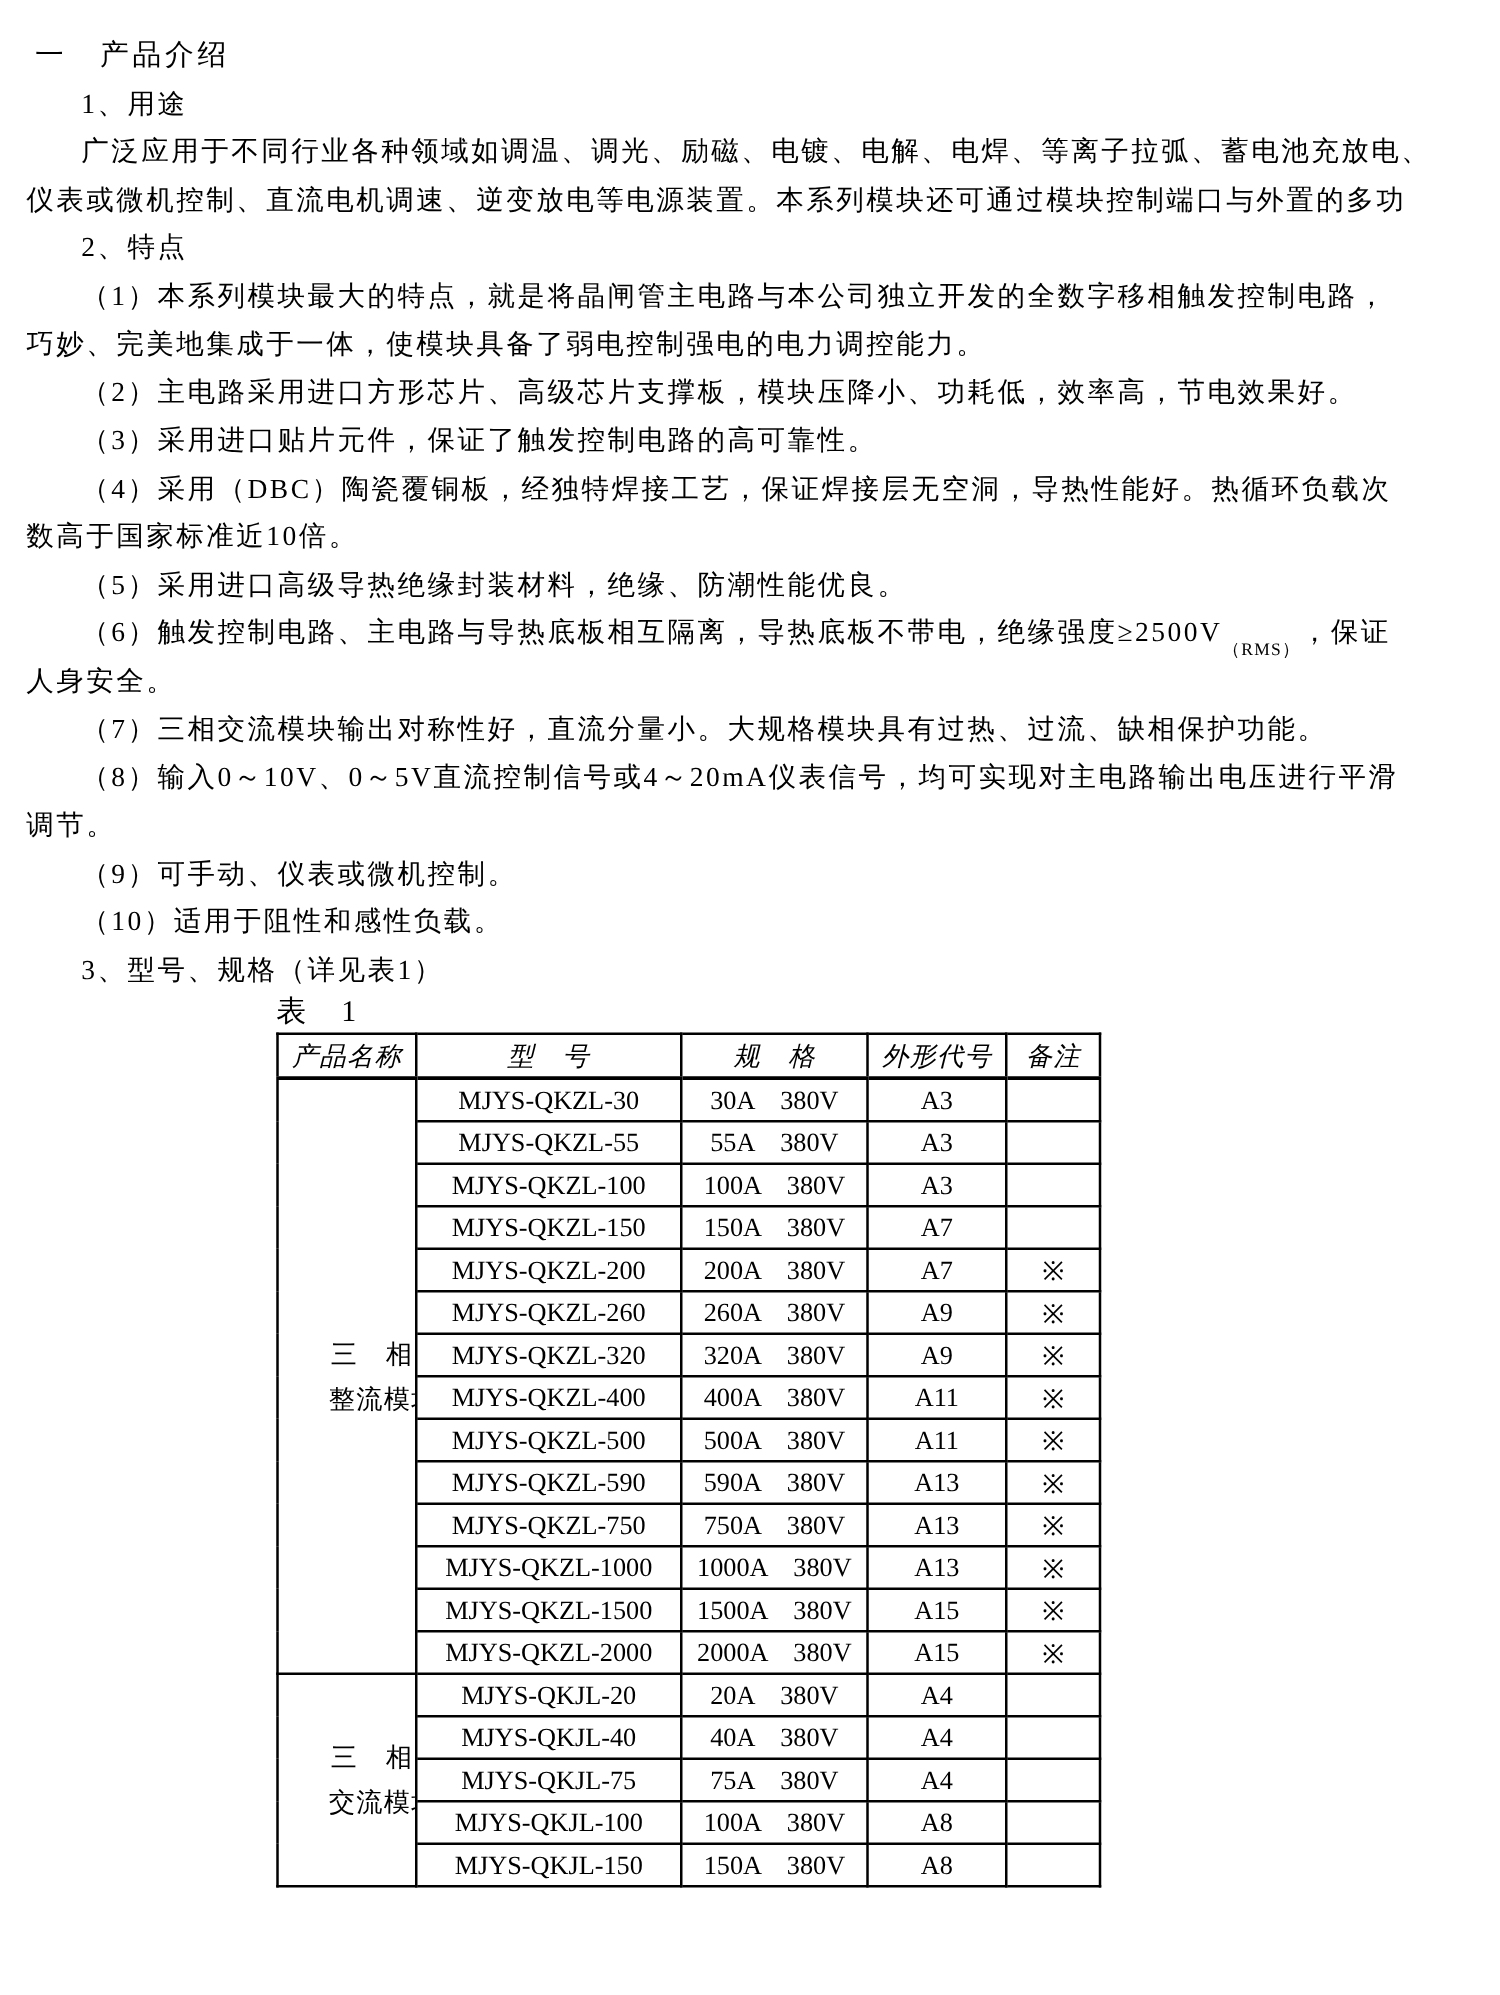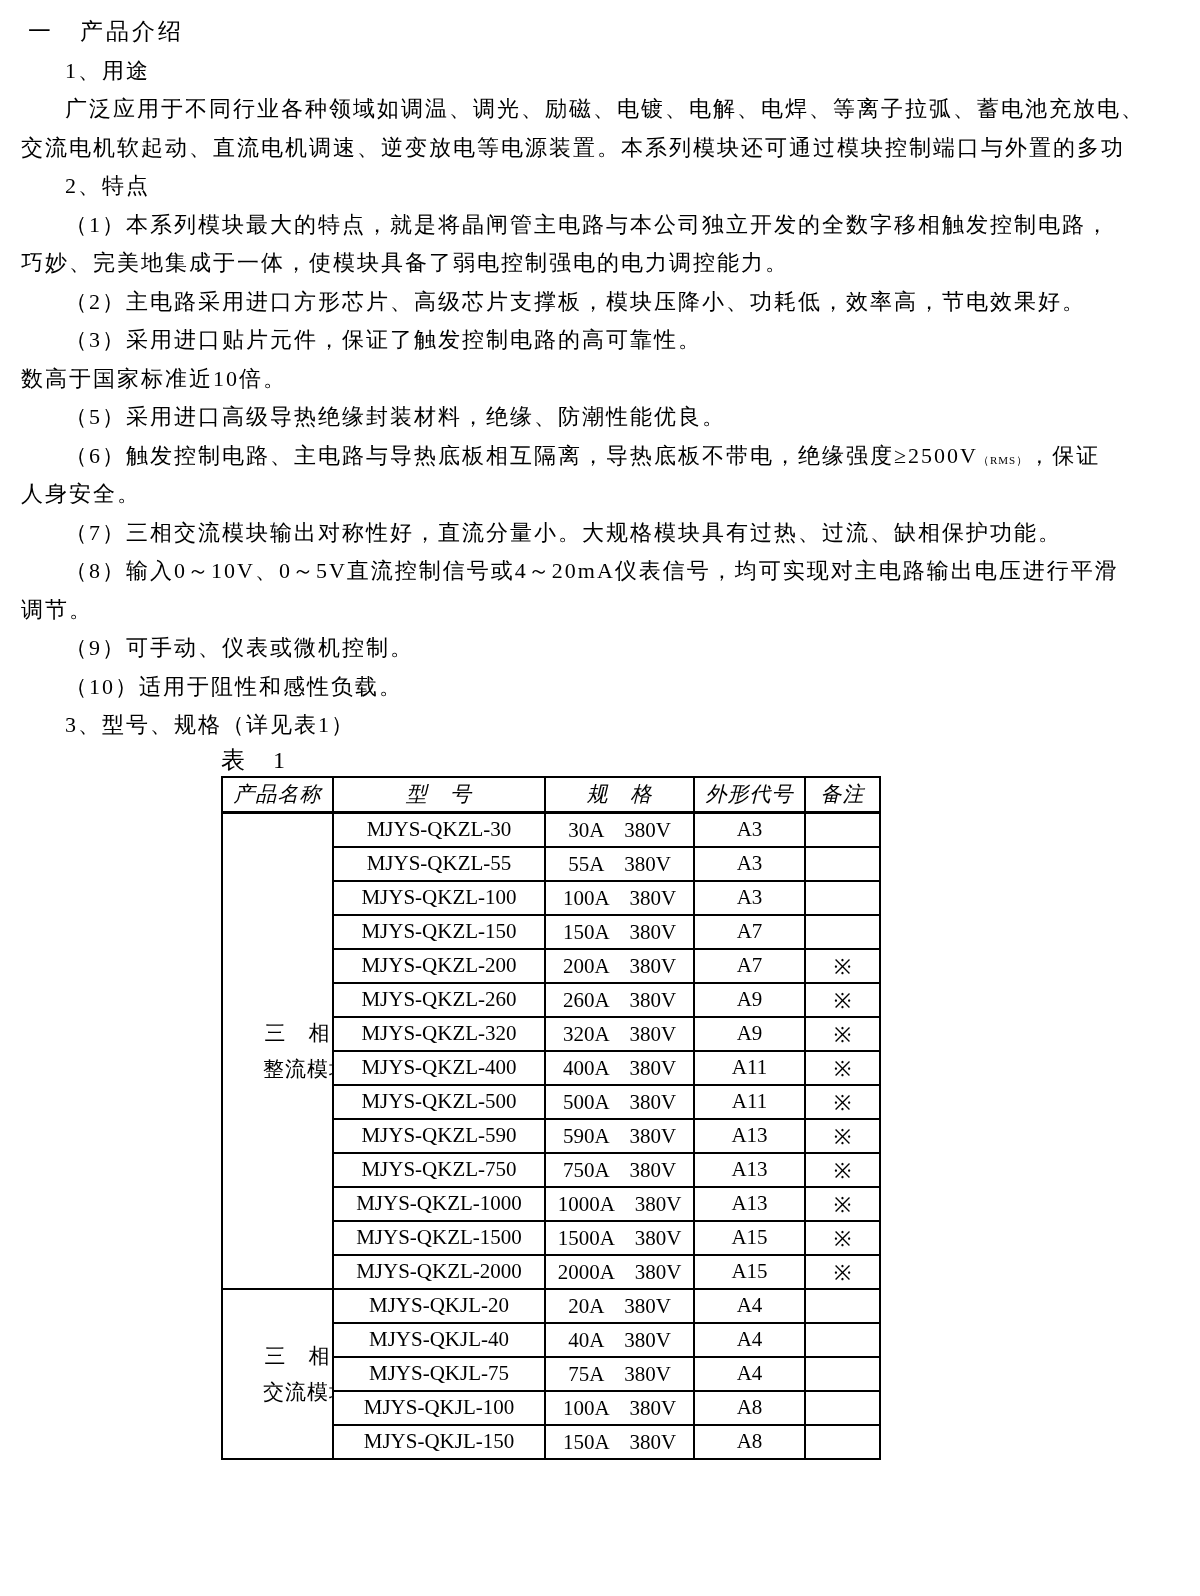--- a/index.html
+++ b/index.html
@@ -9,7 +9,7 @@
     font-family: "Liberation Serif", "DejaVu Serif", serif;
     overflow: hidden;
   }
-  .page { padding: 13px 0 0 21px; }
+  .page { padding: 13px 0 0 21px; margin-top: 12px; }
   .line {
     font-size: 22px; height: 38.5px; line-height: 38.5px;
     letter-spacing: 2px; white-space: nowrap;

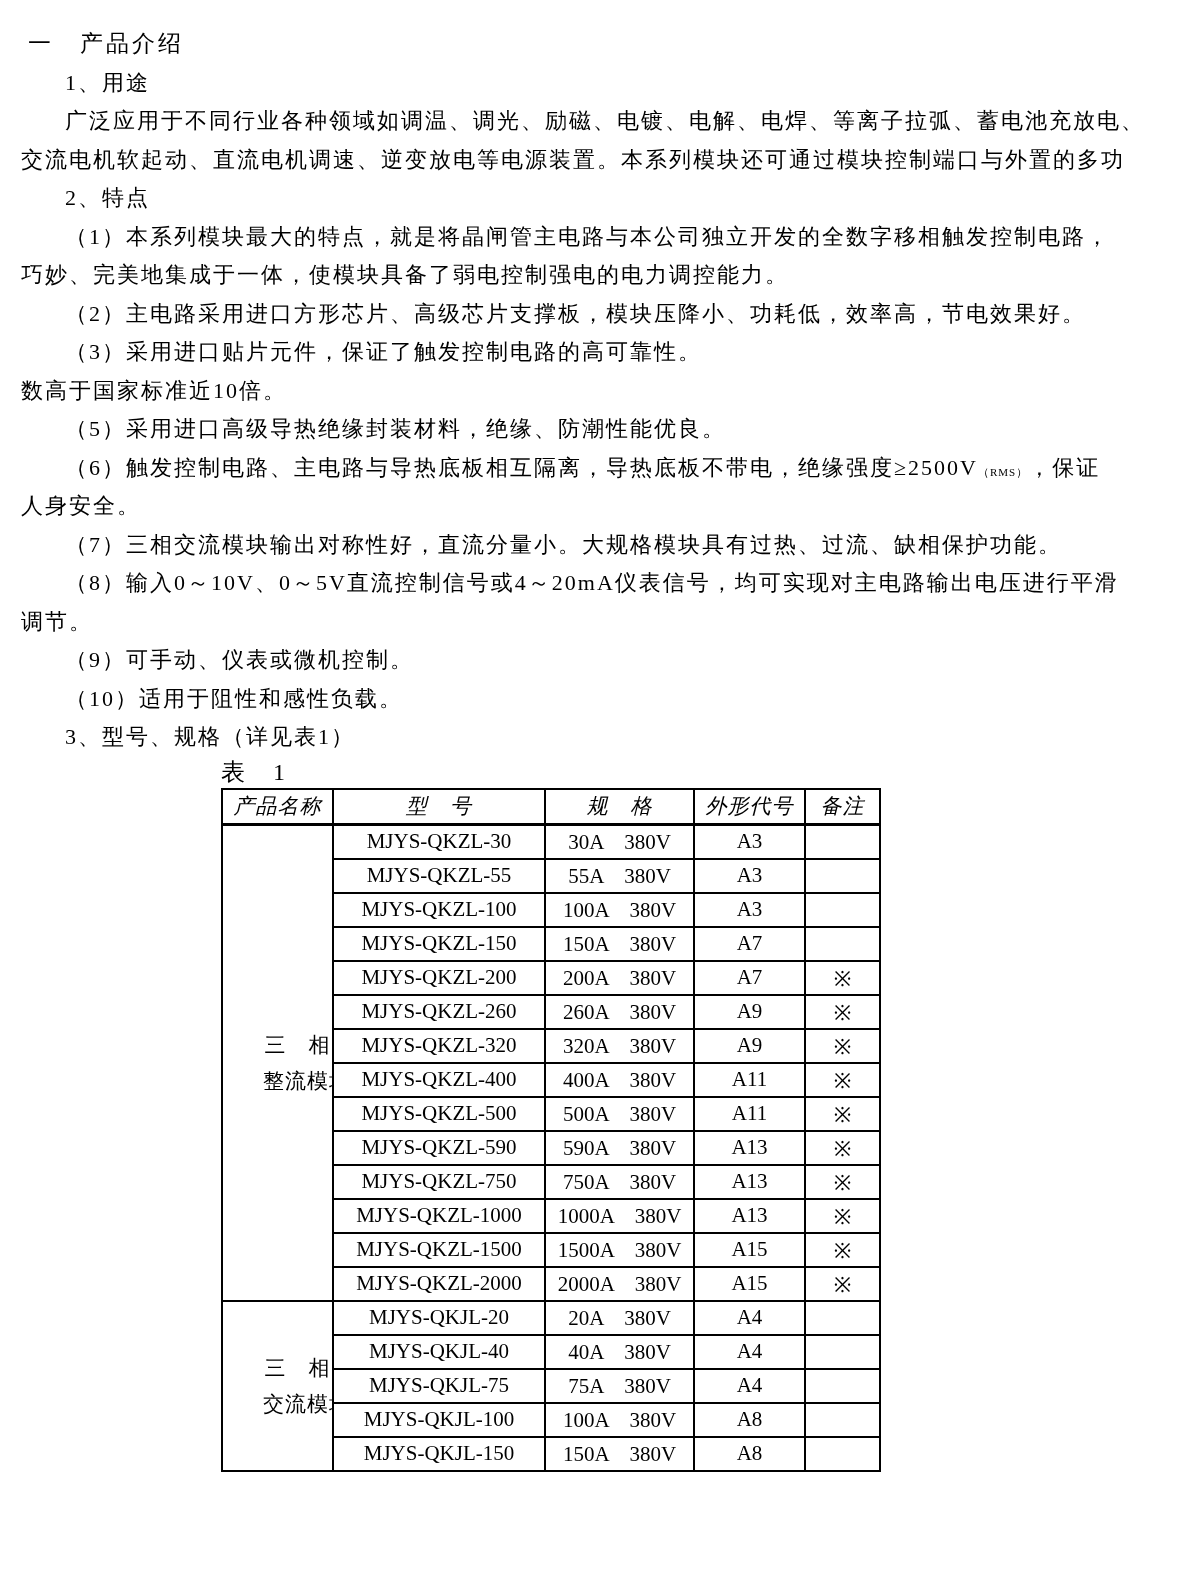--- a/index.html
+++ b/index.html
@@ -43,7 +43,7 @@
 
   <div class="line ind">1、用途</div>
   <div class="line ind">广泛应用于不同行业各种领域如调温、调光、励磁、电镀、电解、电焊、等离子拉弧、蓄电池充放电、</div>
-  <div class="line">交流电机软起动、直流电机调速、逆变放电等电源装置。本系列模块还可通过模块控制端口与外置的多功</div>
+  <div class="line">仪表或微机控制、直流电机调速、逆变放电等电源装置。本系列模块还可通过模块控制端口与外置的多功</div>
   <div class="line ind">2、特点</div>
   <div class="line ind">（1）本系列模块最大的特点，就是将晶闸管主电路与本公司独立开发的全数字移相触发控制电路，</div>
   <div class="line">巧妙、完美地集成于一体，使模块具备了弱电控制强电的电力调控能力。</div>

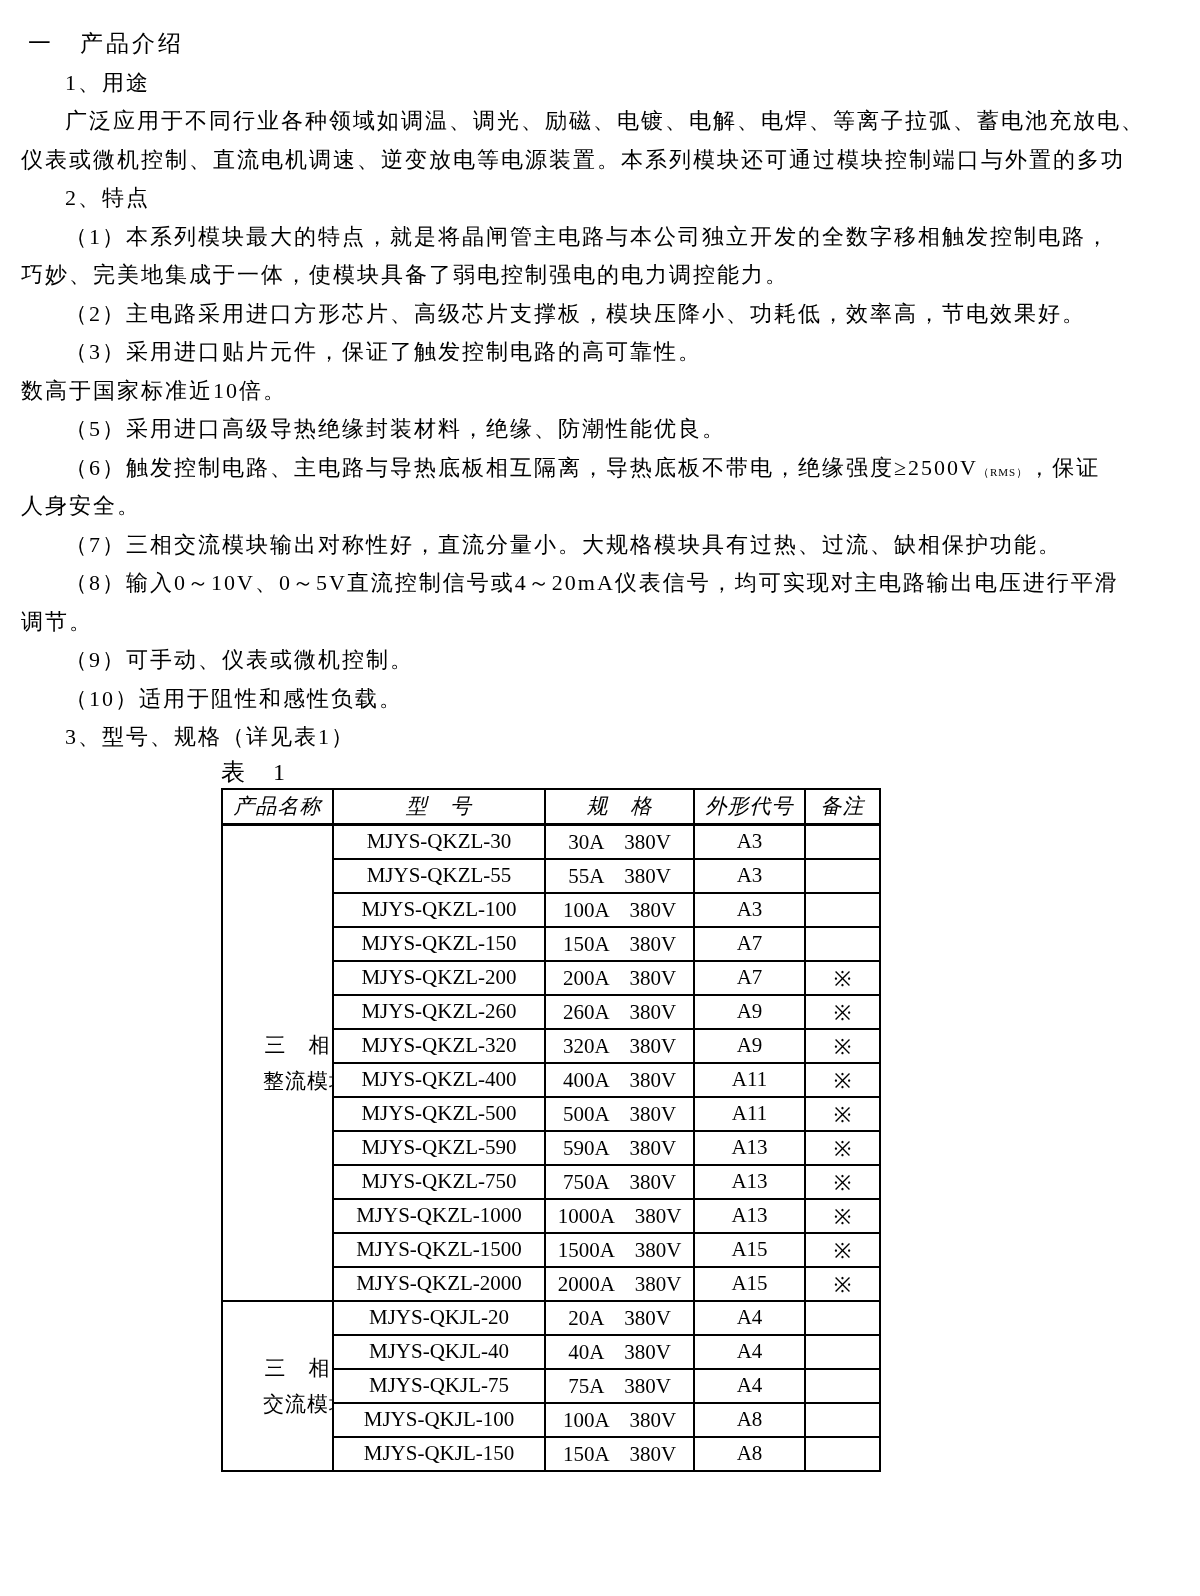--- a/index.html
+++ b/index.html
@@ -49,6 +49,7 @@
   <div class="line">巧妙、完美地集成于一体，使模块具备了弱电控制强电的电力调控能力。</div>
   <div class="line ind">（2）主电路采用进口方形芯片、高级芯片支撑板，模块压降小、功耗低，效率高，节电效果好。</div>
   <div class="line ind">（3）采用进口贴片元件，保证了触发控制电路的高可靠性。</div>
+  <div class="line ind">（4）采用（DBC）陶瓷覆铜板，经独特焊接工艺，保证焊接层无空洞，导热性能好。热循环负载次</div>
   <div class="line">数高于国家标准近10倍。</div>
   <div class="line ind">（5）采用进口高级导热绝缘封装材料，绝缘、防潮性能优良。</div>
   <div class="line ind">

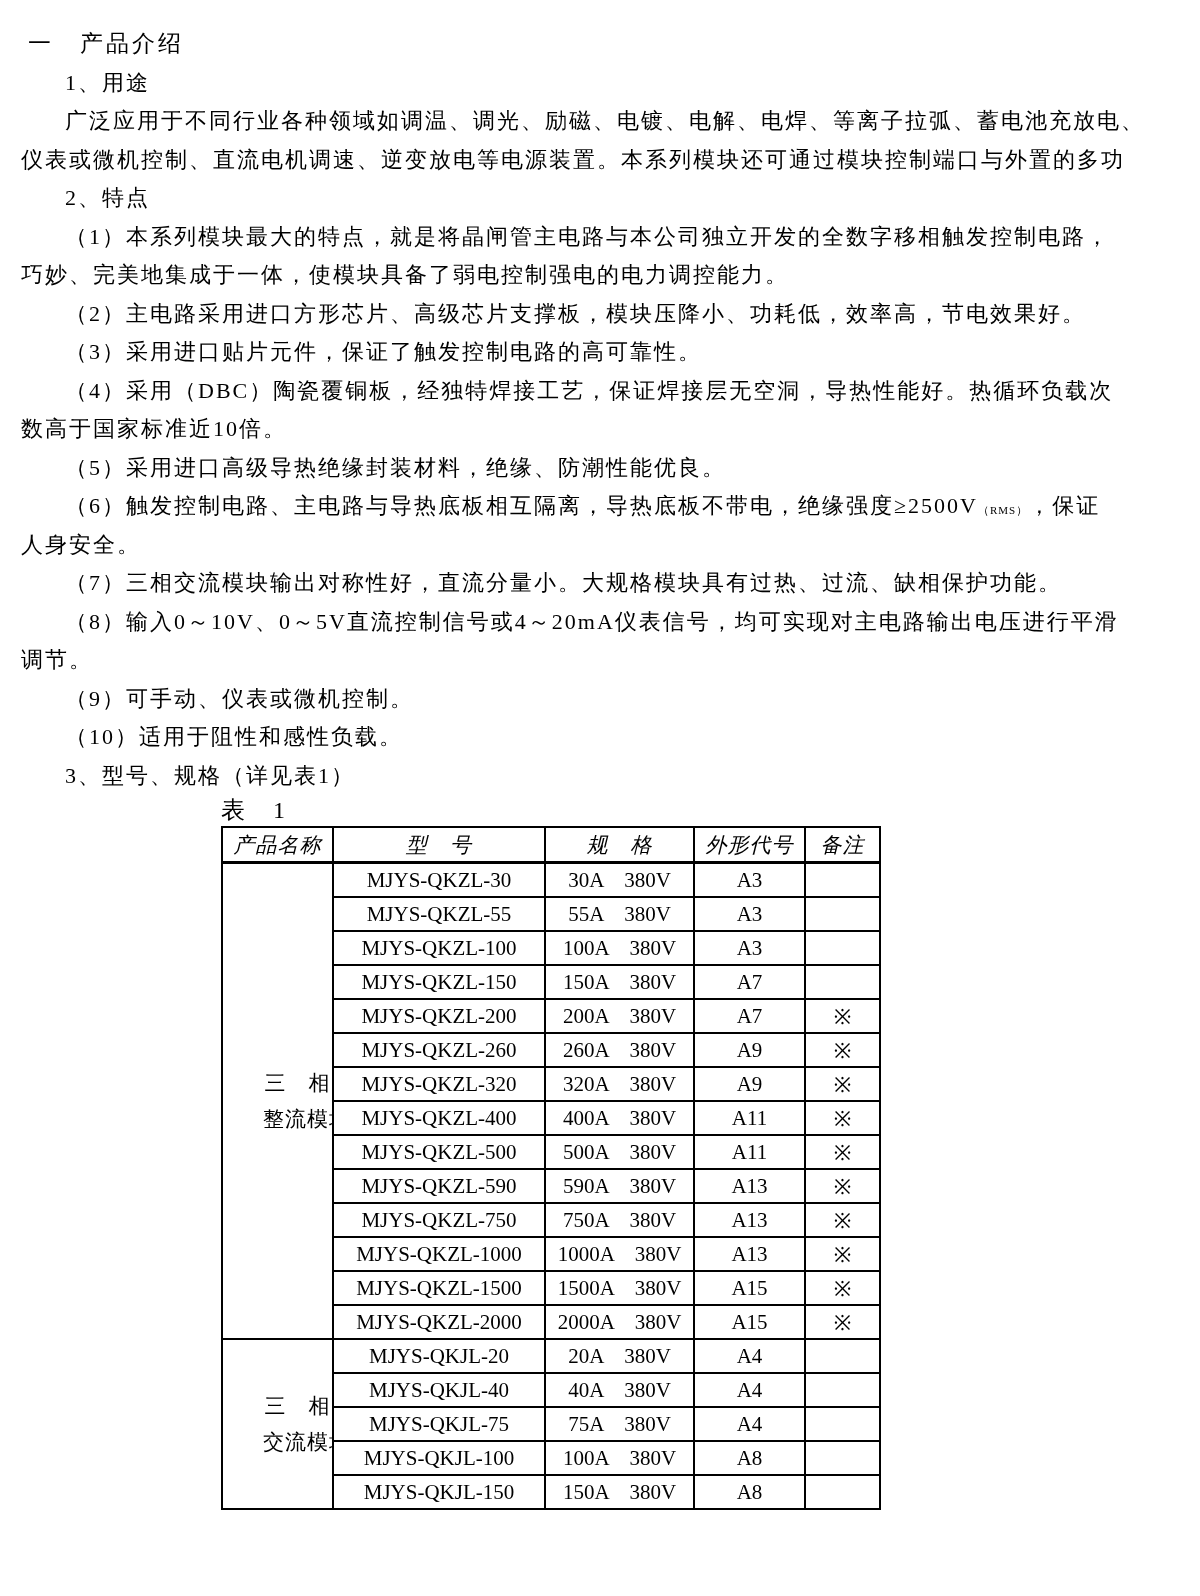--- a/index.html
+++ b/index.html
@@ -16,7 +16,7 @@
   }
   .h1 { font-size: 23px; margin-left: 7px; letter-spacing: 3px; }
   .ind { margin-left: 44px; }
-  .rms { font-size: 11px; letter-spacing: 1px; position: relative; top: 1px; }
+  .rms { font-size: 14px; letter-spacing: 1px; position: relative; top: 11px; }
   .caption {
     width: 658px; margin-left: 200px; height: 31px; line-height: 31px;
     font-size: 24px; letter-spacing: 2px;

